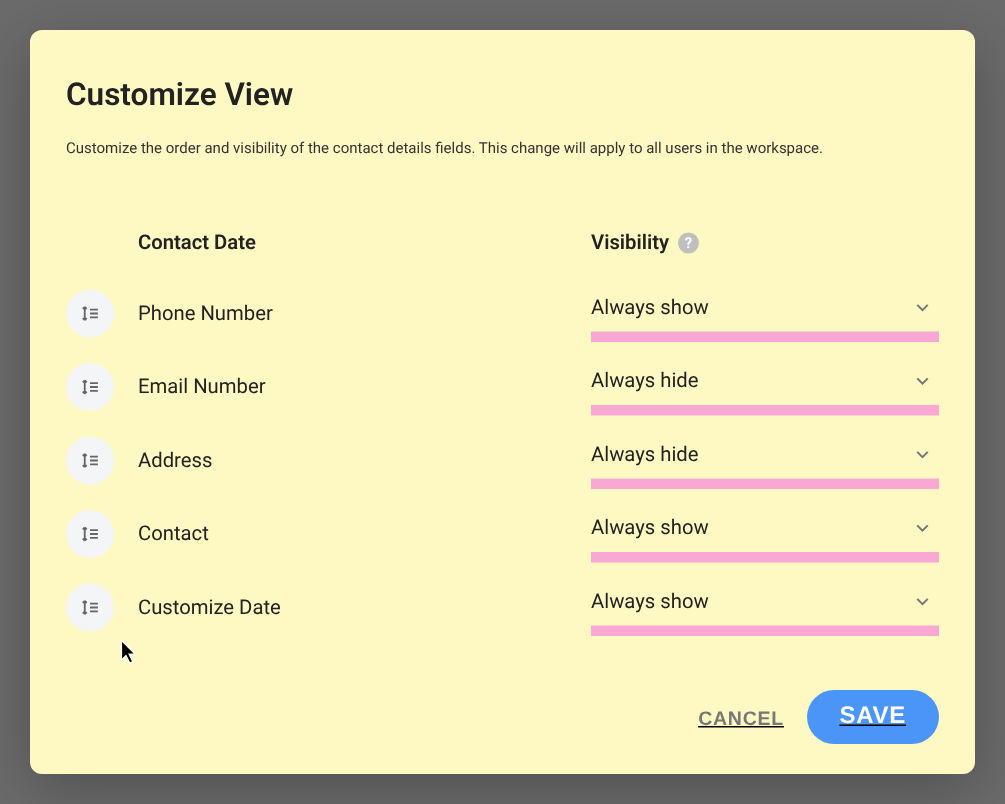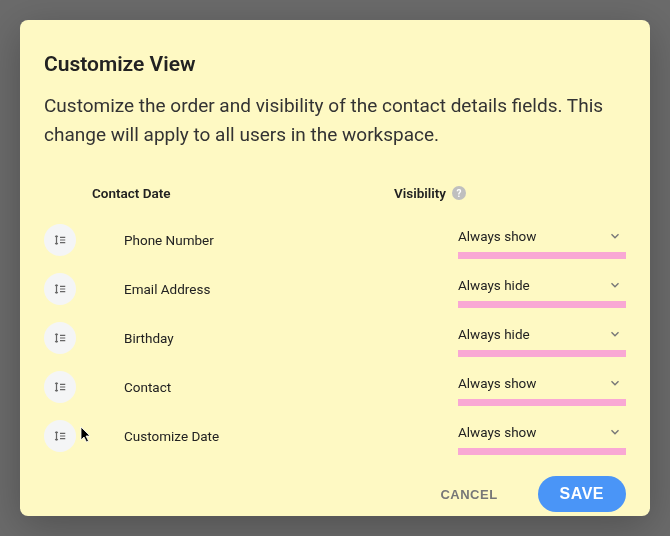--- a/index.html
+++ b/index.html
@@ -35,10 +35,10 @@
       margin-bottom: 16px;
     }
     .modal-description {
-      font-size: 19px;
+      font-size: 10px;
       color: #333;
       line-height: 1.5;
-      margin-bottom: 28px;
+      margin-bottom: 39px;
     }
     .header-row {
       display: flex;

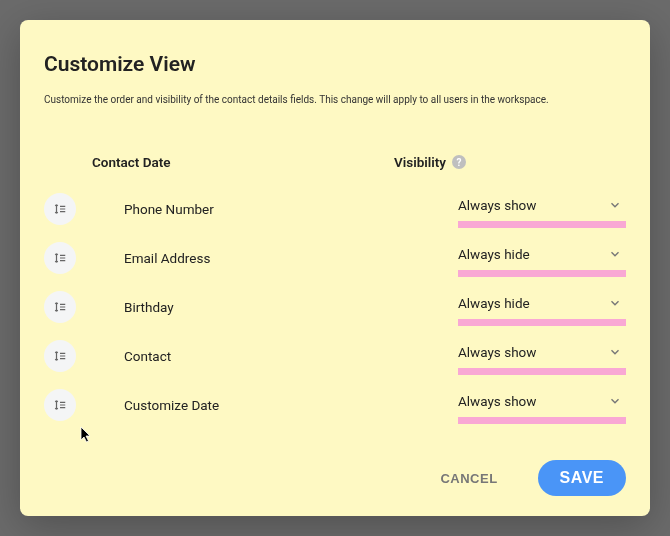--- a/index.html
+++ b/index.html
@@ -79,7 +79,6 @@
       display: flex;
       align-items: center;
       height: 49px;
-      gap: 32px;
     }
     .drag-handle {
       width: 32px;

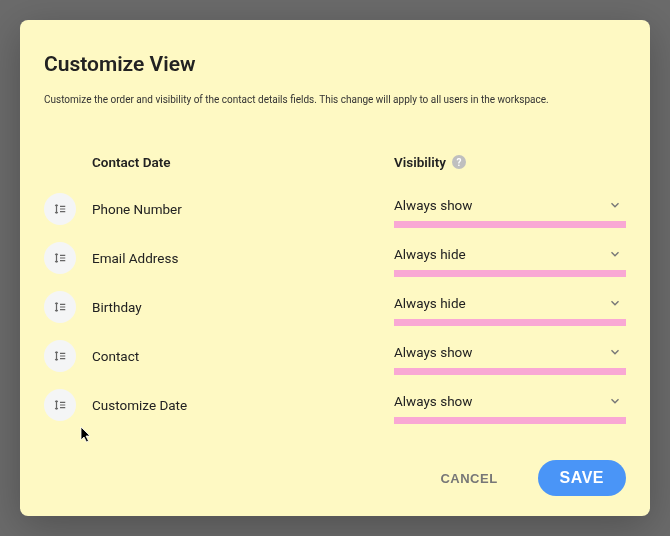--- a/index.html
+++ b/index.html
@@ -197,7 +197,7 @@
             <path d="M4 3 L4 13 M4 3 L2.5 4.5 M4 3 L5.5 4.5 M4 13 L2.5 11.5 M4 13 L5.5 11.5 M8 5 L14 5 M8 8 L14 8 M8 11 L14 11"></path>
           </svg>
       </div>
-      <div class="field-name">Email Address</div>
+      <div class="field-name">Email Number</div>
       <div class="visibility-select">
         <span class="visibility-value">Always hide</span>
         <span class="chevron">

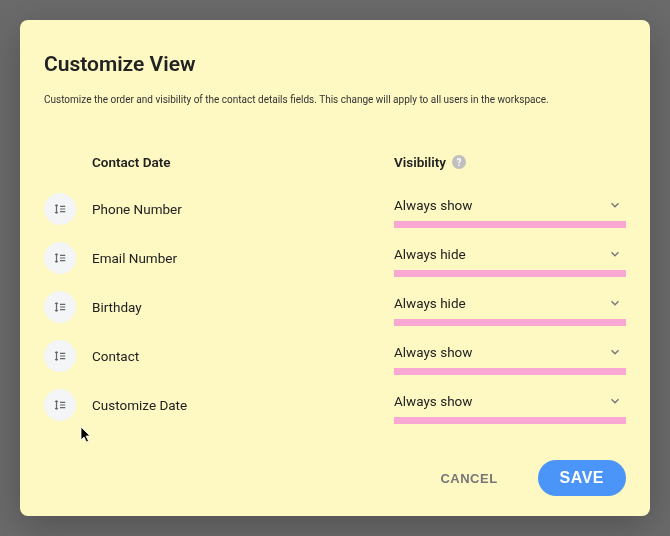--- a/index.html
+++ b/index.html
@@ -214,7 +214,7 @@
             <path d="M4 3 L4 13 M4 3 L2.5 4.5 M4 3 L5.5 4.5 M4 13 L2.5 11.5 M4 13 L5.5 11.5 M8 5 L14 5 M8 8 L14 8 M8 11 L14 11"></path>
           </svg>
       </div>
-      <div class="field-name">Birthday</div>
+      <div class="field-name">Address</div>
       <div class="visibility-select">
         <span class="visibility-value">Always hide</span>
         <span class="chevron">

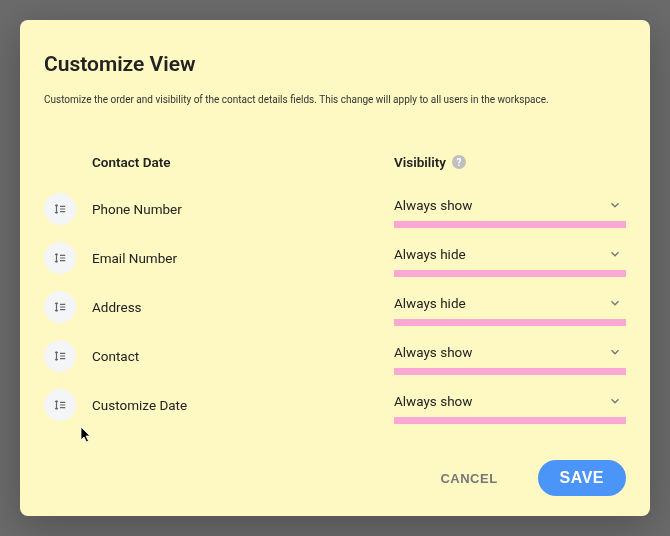--- a/index.html
+++ b/index.html
@@ -125,9 +125,10 @@
     .button-row {
       display: flex;
       justify-content: flex-end;
-      gap: 36px;
+      gap: 11px;
       align-items: center;
       padding-top: 16px;
+      text-decoration: underline;
     }
     .btn-cancel {
       background: none;

